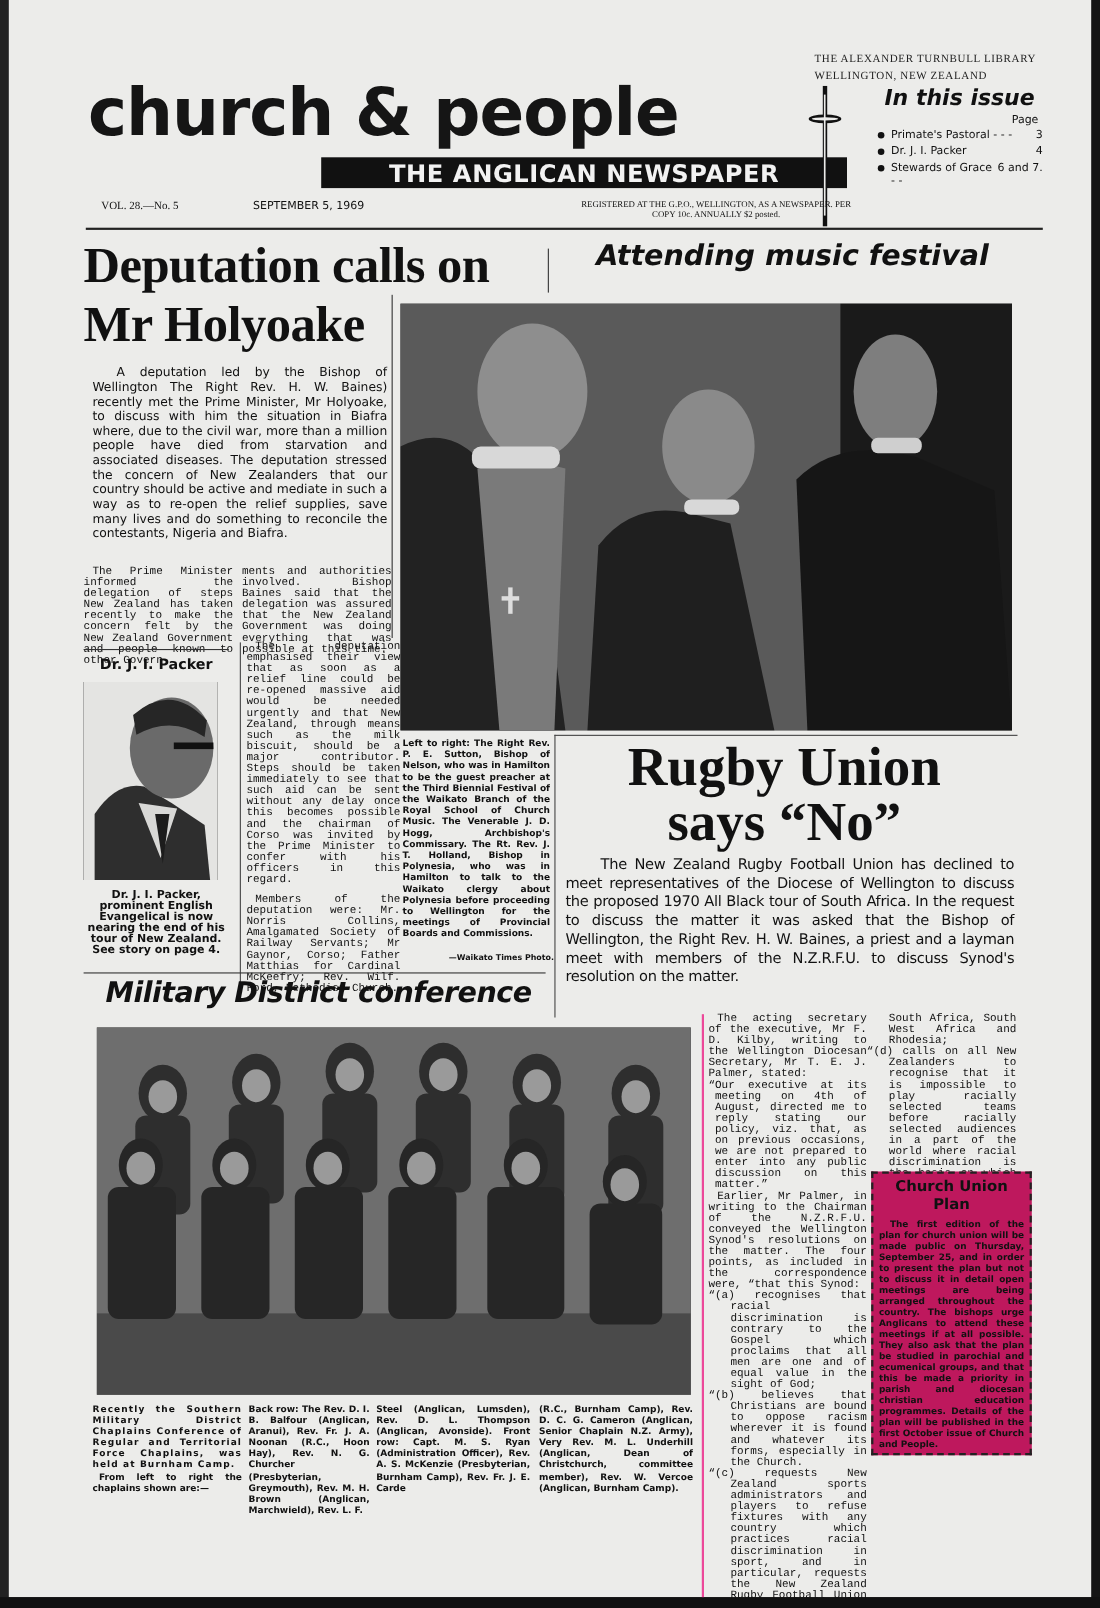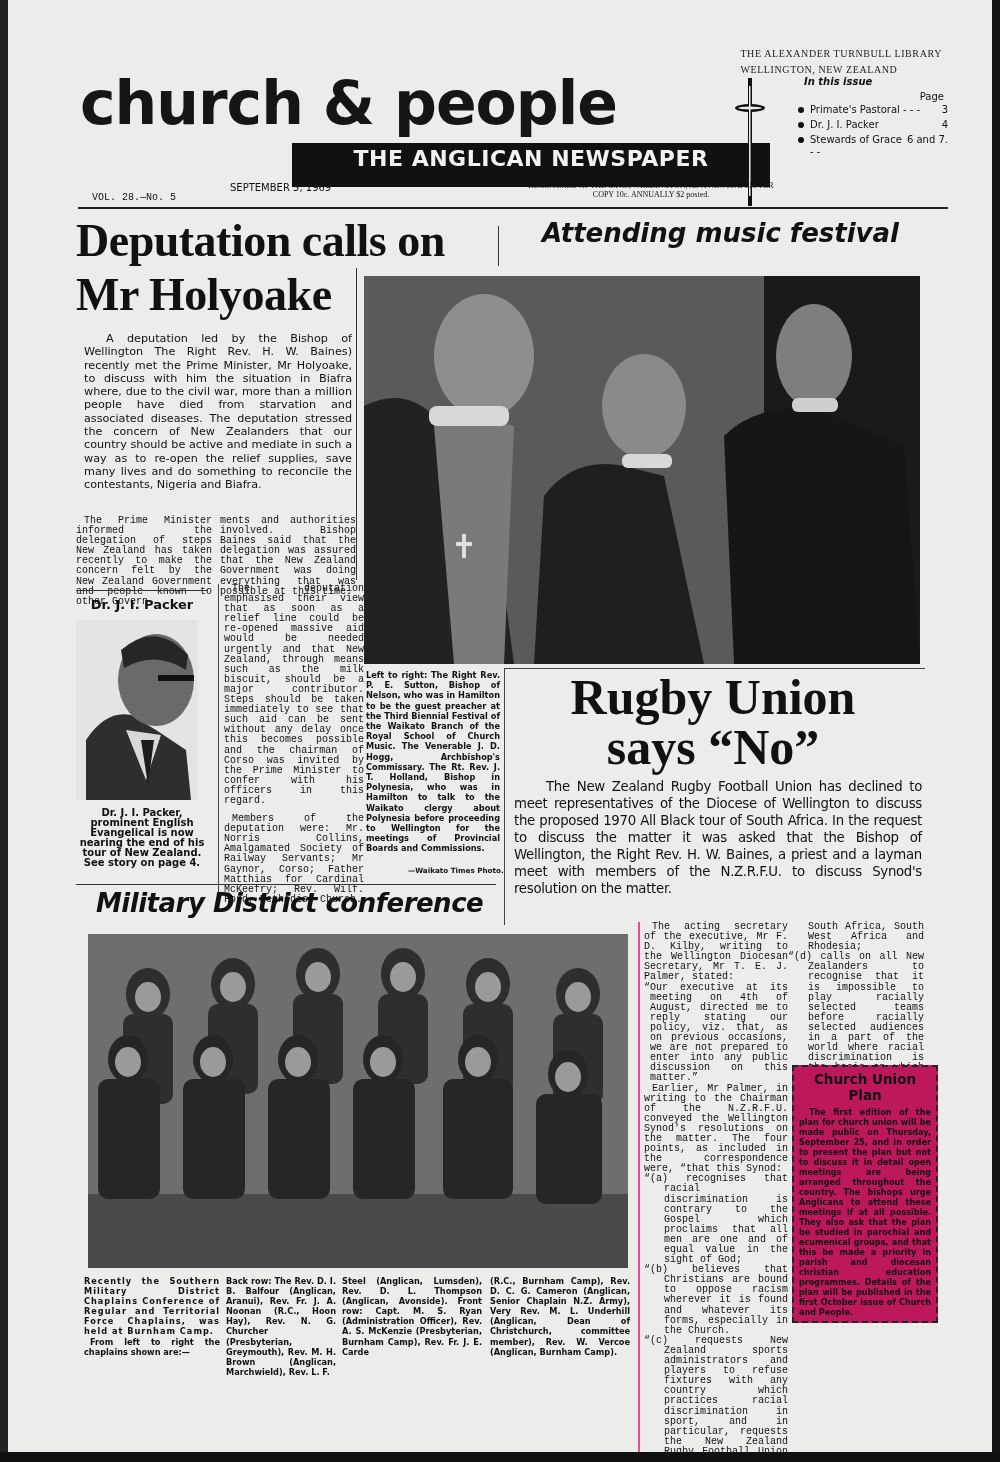--- a/index.html
+++ b/index.html
@@ -11,7 +11,7 @@
   .subtitle-bar{left:284px;top:143px;width:478px;height:44px;background:#111;color:#f2f2f2;font-family:"DejaVu Sans",sans-serif;font-weight:bold;font-size:22px;text-align:center;line-height:32px;letter-spacing:0.5px;}
   .cross{left:727px;top:78px;width:30px;height:128px;}
   .issue-box{left:790px;top:76px;width:150px;font-family:"DejaVu Sans",sans-serif;color:#111;}
-  .issue-title{font-style:italic;font-weight:bold;font-size:10px;margin-left:6px;}
+  .issue-title{font-style:italic;font-weight:bold;font-size:20px;margin-left:6px;}
   .issue-page{text-align:right;font-size:10px;margin:4px 4px 2px 0;}
   .issue-item{font-size:10px;line-height:12px;display:flex;margin-bottom:3px;}
   .issue-item .dot{width:6px;height:6px;border-radius:50%;background:#111;margin:3px 6px 0 0;flex:none;}

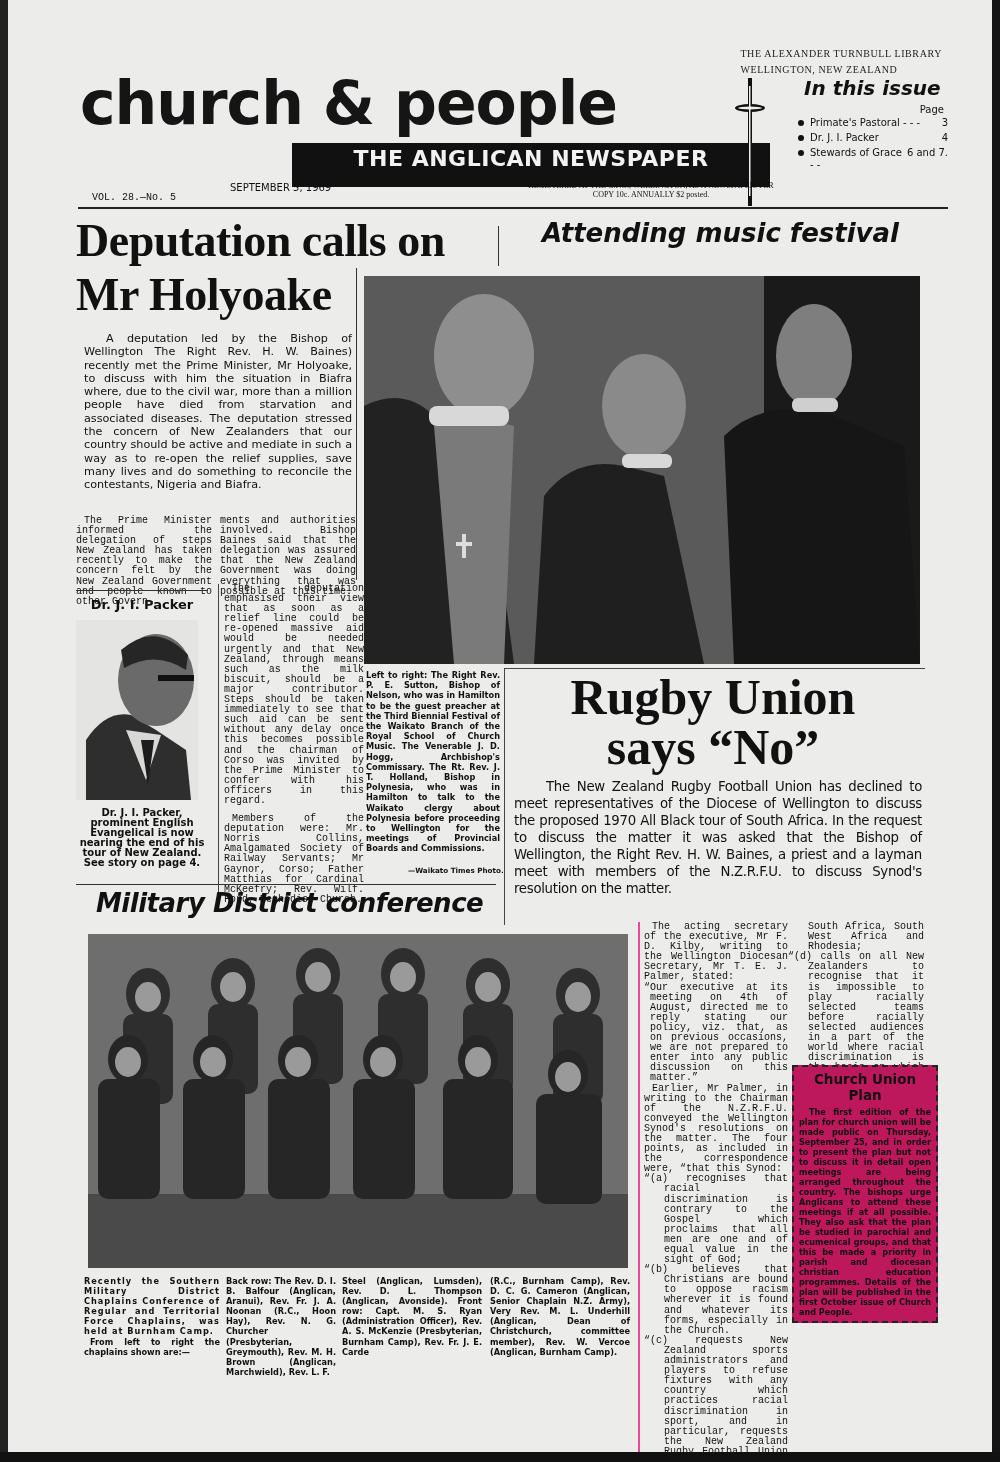--- a/index.html
+++ b/index.html
@@ -8,7 +8,7 @@
   .abs{position:absolute;}
   .stamp{right:50px;top:46px;font-family:"Liberation Serif",serif;font-size:10px;letter-spacing:0.6px;text-align:left;line-height:16px;color:#222;}
   .masthead-title{left:72px;top:68px;font-family:"DejaVu Sans",sans-serif;font-weight:bold;font-size:60px;letter-spacing:-1px;line-height:70px;color:#151515;}
-  .subtitle-bar{left:284px;top:143px;width:478px;height:44px;background:#111;color:#f2f2f2;font-family:"DejaVu Sans",sans-serif;font-weight:bold;font-size:22px;text-align:center;line-height:32px;letter-spacing:0.5px;}
+  .subtitle-bar{left:284px;top:143px;width:478px;height:28px;background:#111;color:#f2f2f2;font-family:"DejaVu Sans",sans-serif;font-weight:bold;font-size:22px;text-align:center;line-height:32px;letter-spacing:0.5px;}
   .cross{left:727px;top:78px;width:30px;height:128px;}
   .issue-box{left:790px;top:76px;width:150px;font-family:"DejaVu Sans",sans-serif;color:#111;}
   .issue-title{font-style:italic;font-weight:bold;font-size:20px;margin-left:6px;}

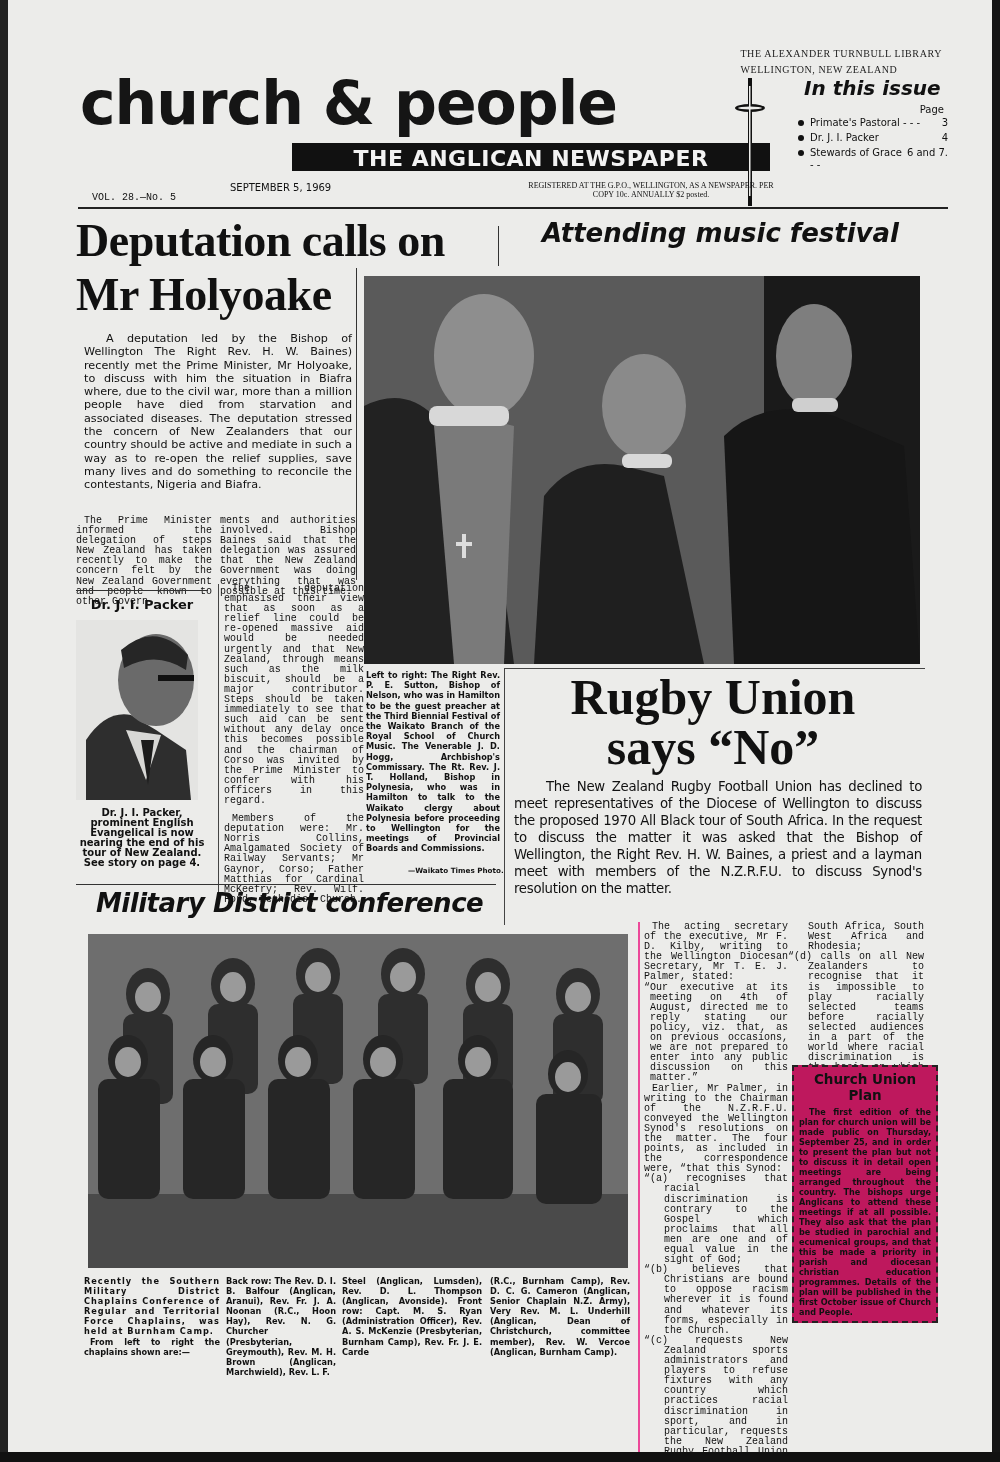--- a/index.html
+++ b/index.html
@@ -17,7 +17,7 @@
   .issue-item .dot{width:6px;height:6px;border-radius:50%;background:#111;margin:3px 6px 0 0;flex:none;}
   .issue-item .txt{flex:1;}
   .issue-item .pg{margin-left:4px;white-space:nowrap;}
-  .vol{left:84px;top:192px;font-family:Liberation Mono, monospace;font-size:10px;text-align:right;}
+  .vol{left:84px;top:182px;font-family:Liberation Serif, serif;font-size:10px;text-align:right;}
   .date{left:222px;top:182px;font-family:"DejaVu Sans",sans-serif;font-size:10px;text-align:right;}
   .reg{left:512px;top:181px;width:262px;font-family:"Liberation Serif",serif;font-size:8px;line-height:9px;text-align:center;}
   .rule{left:70px;top:207px;width:870px;height:2px;background:#222;}

